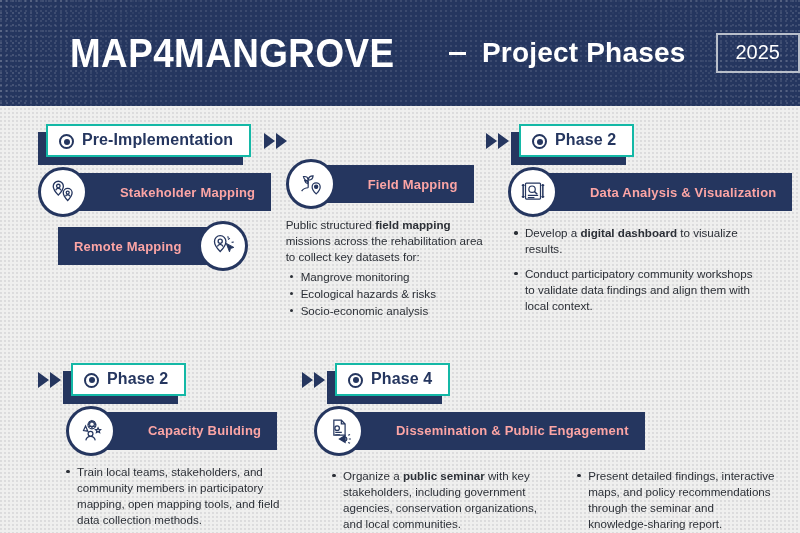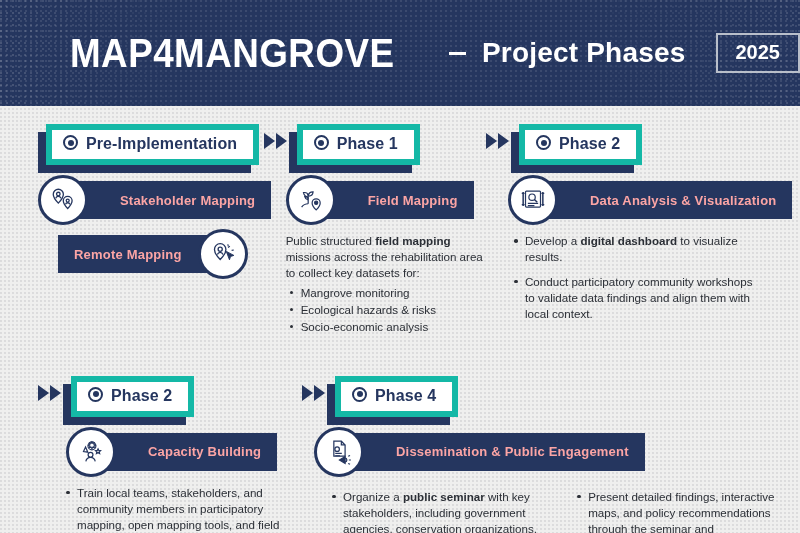--- a/index.html
+++ b/index.html
@@ -101,7 +101,7 @@
     border: 2px solid #b9bfca;
     color: #ffffff;
     font-size: 20px;
-    font-weight: bold;
+    font-weight: normal;
     padding: 6px 18px 7px;
     white-space: nowrap;
   }

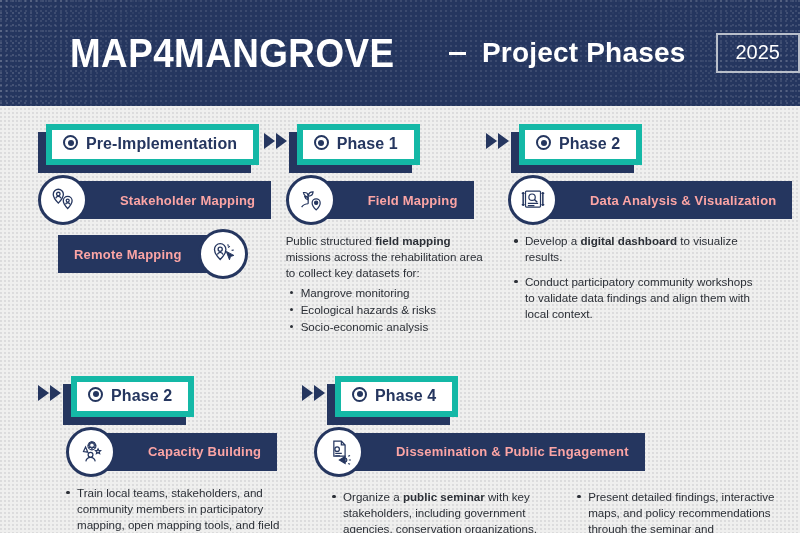--- a/index.html
+++ b/index.html
@@ -157,10 +157,10 @@
   .chip {
     position: relative;
     background: #ffffff;
-    border: 6px solid #14b8a6;
+    border: 2px solid #14b8a6;
     padding: 5px 16px 6px 11px;
     display: flex;
-    align-items: flex-start;
+    align-items: flex-end;
     gap: 8px;
     white-space: nowrap;
   }

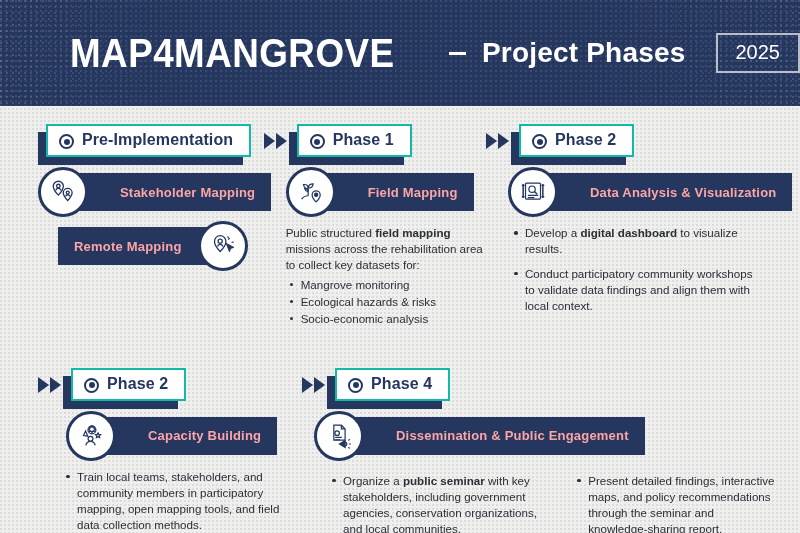--- a/index.html
+++ b/index.html
@@ -361,12 +361,6 @@
           <span class="tri"></span>
             <span class="tri"></span>
         </div>
-        <div class="chip-shadow">
-          <div class="chip">
-            <span class="radio-dot"></span>
-            <span class="chip-label">Phase 1</span>
-          </div>
-        </div>
       </div>
 
       <div class="titlebar">

